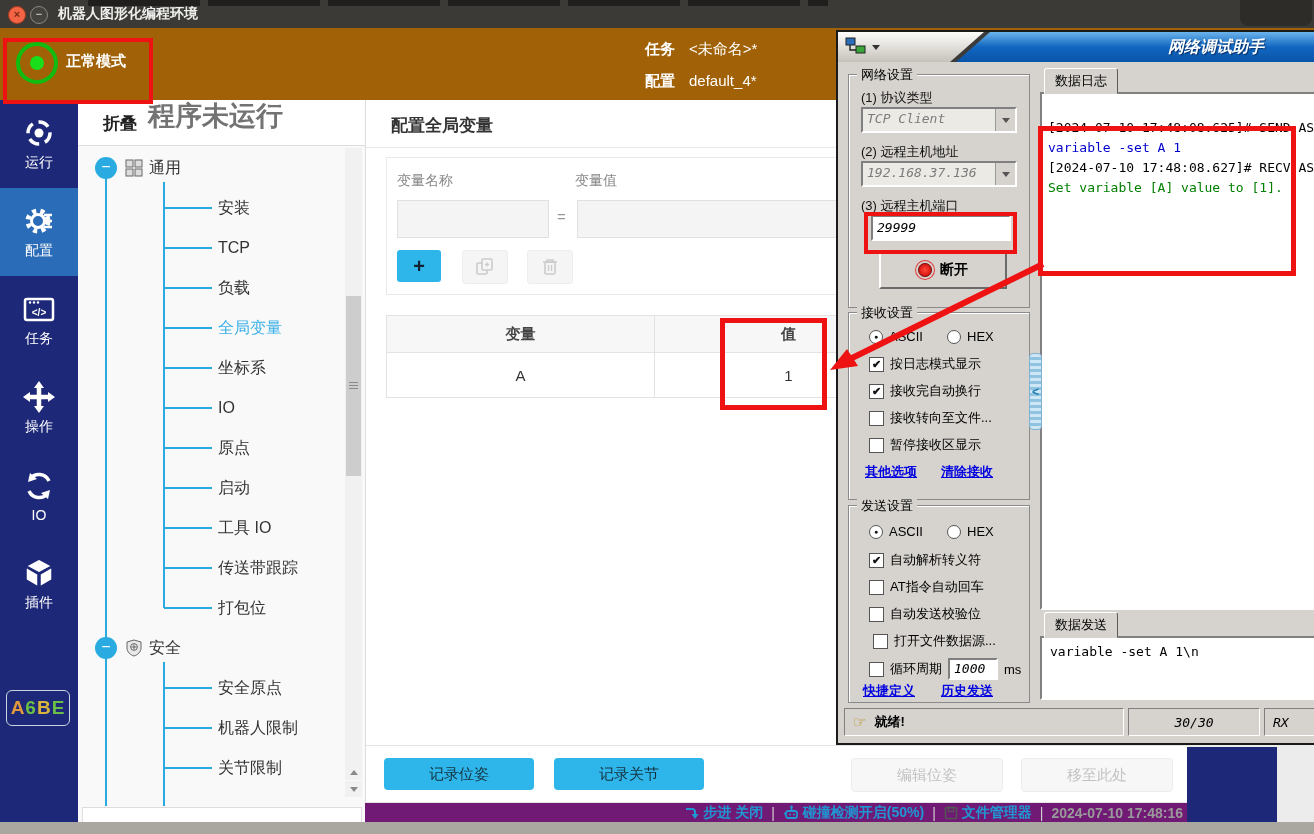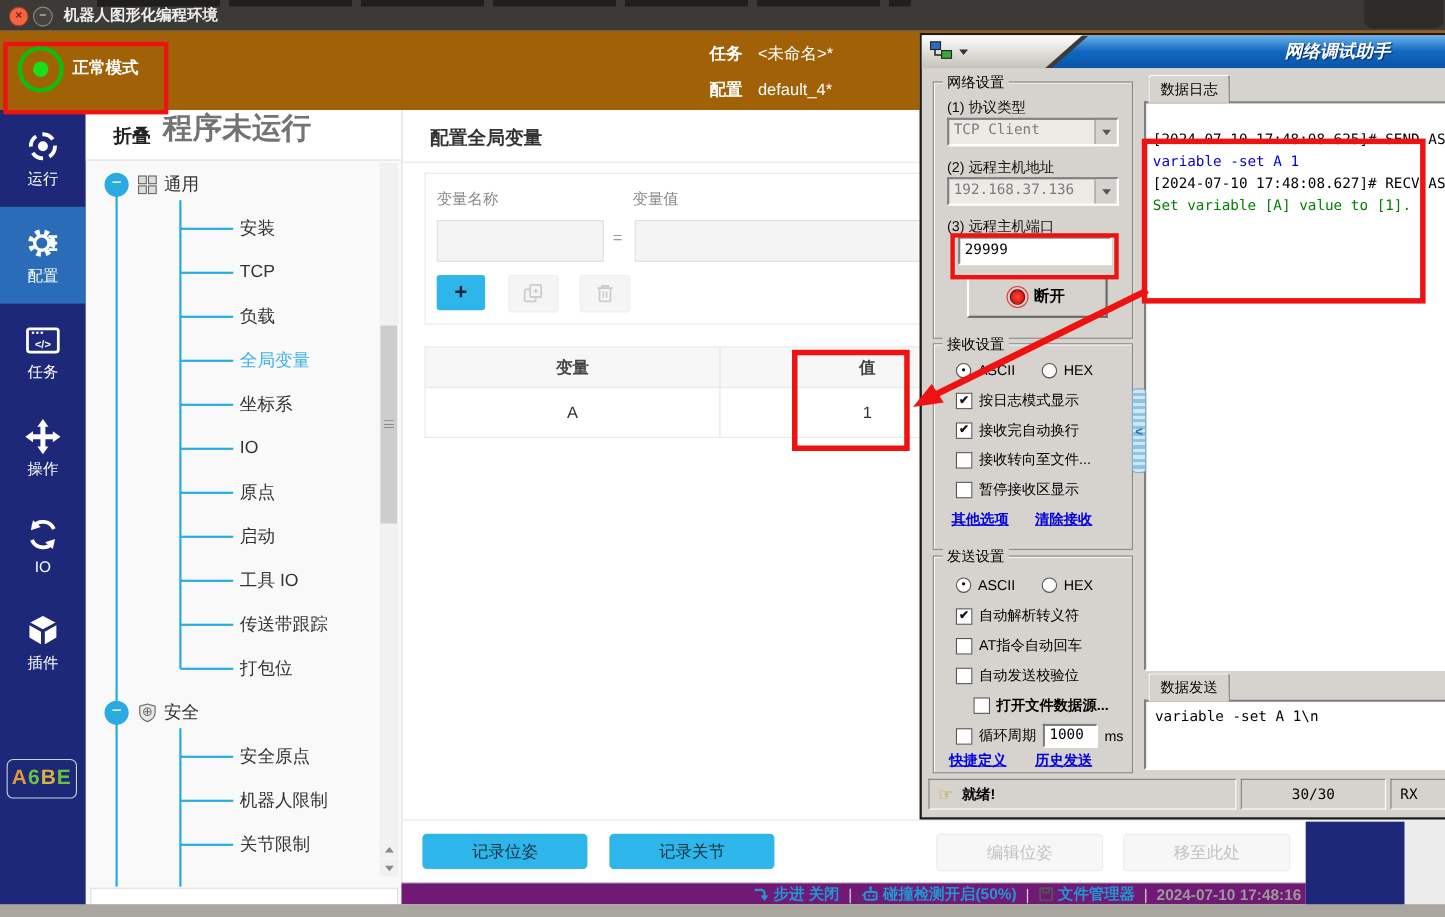--- a/index.html
+++ b/index.html
@@ -4,7 +4,7 @@
 <style>
   html,body{margin:0;padding:0;font-family:"Liberation Sans",sans-serif;}
   .screen{position:relative;width:1314px;height:834px;overflow:hidden;background:#ececec;}
-  .mono{font-family:"DejaVu Sans Mono",monospace;}
+  .mono{font-family:"DejaVu Sans Mono",monospace;font-style:italic;}
 
   
   .osbar{position:absolute;left:0;top:0;width:1314px;height:28px;background:#3b3a36;}

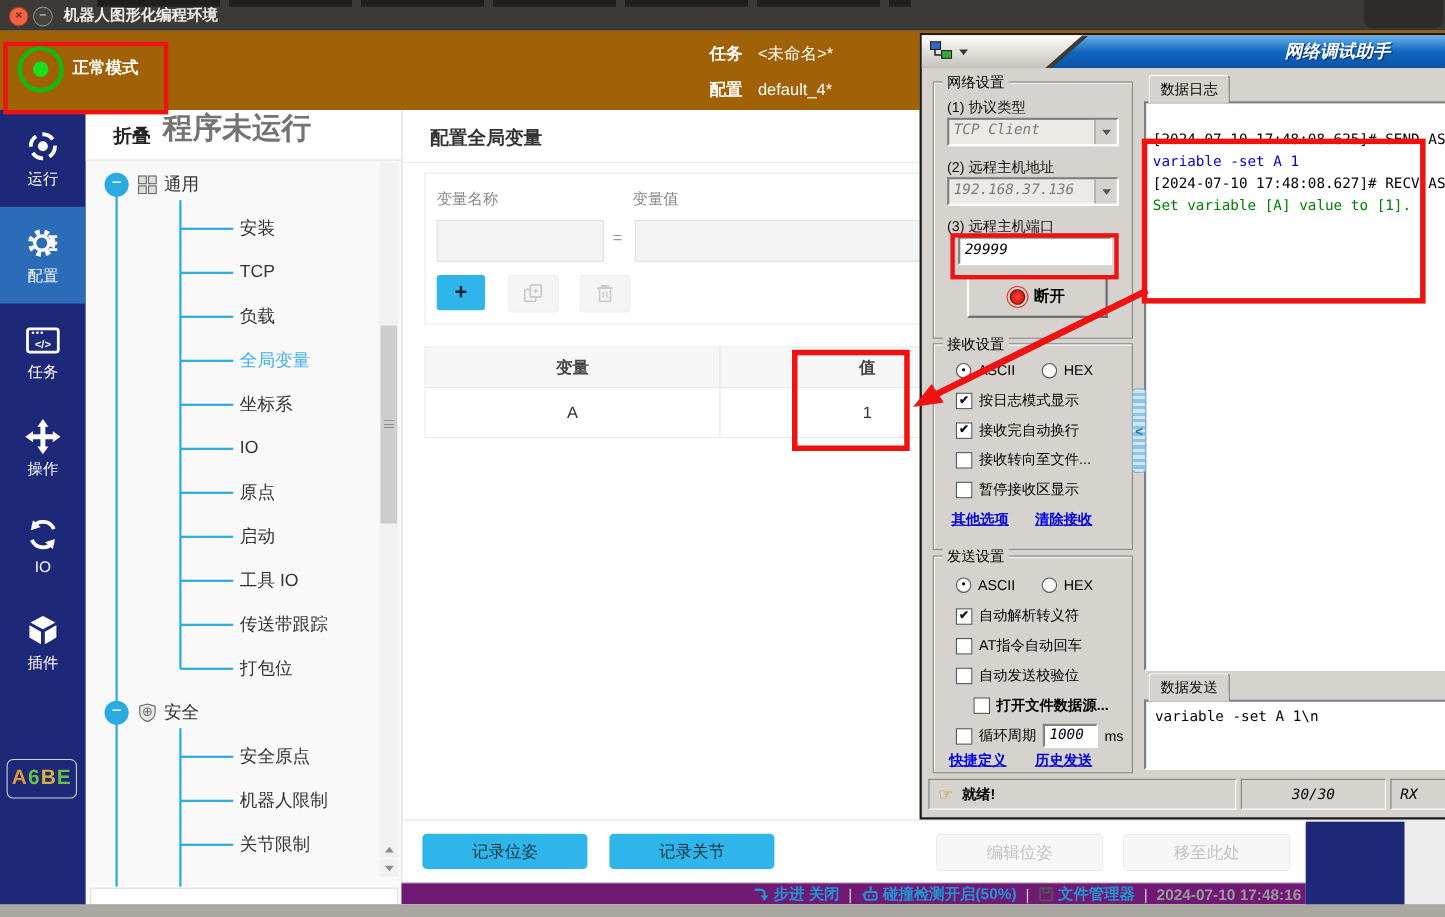--- a/index.html
+++ b/index.html
@@ -452,7 +452,7 @@
         <span class="cb"></span>
         <span>自动发送校验位</span>
       </div>
-      <div class="cbrow" style="left:36px;top:126px;font-weight:bold;">
+      <div class="cbrow" style="left:24px;top:126px;">
         <span class="cb"></span>
         <span>打开文件数据源...</span>
       </div>

